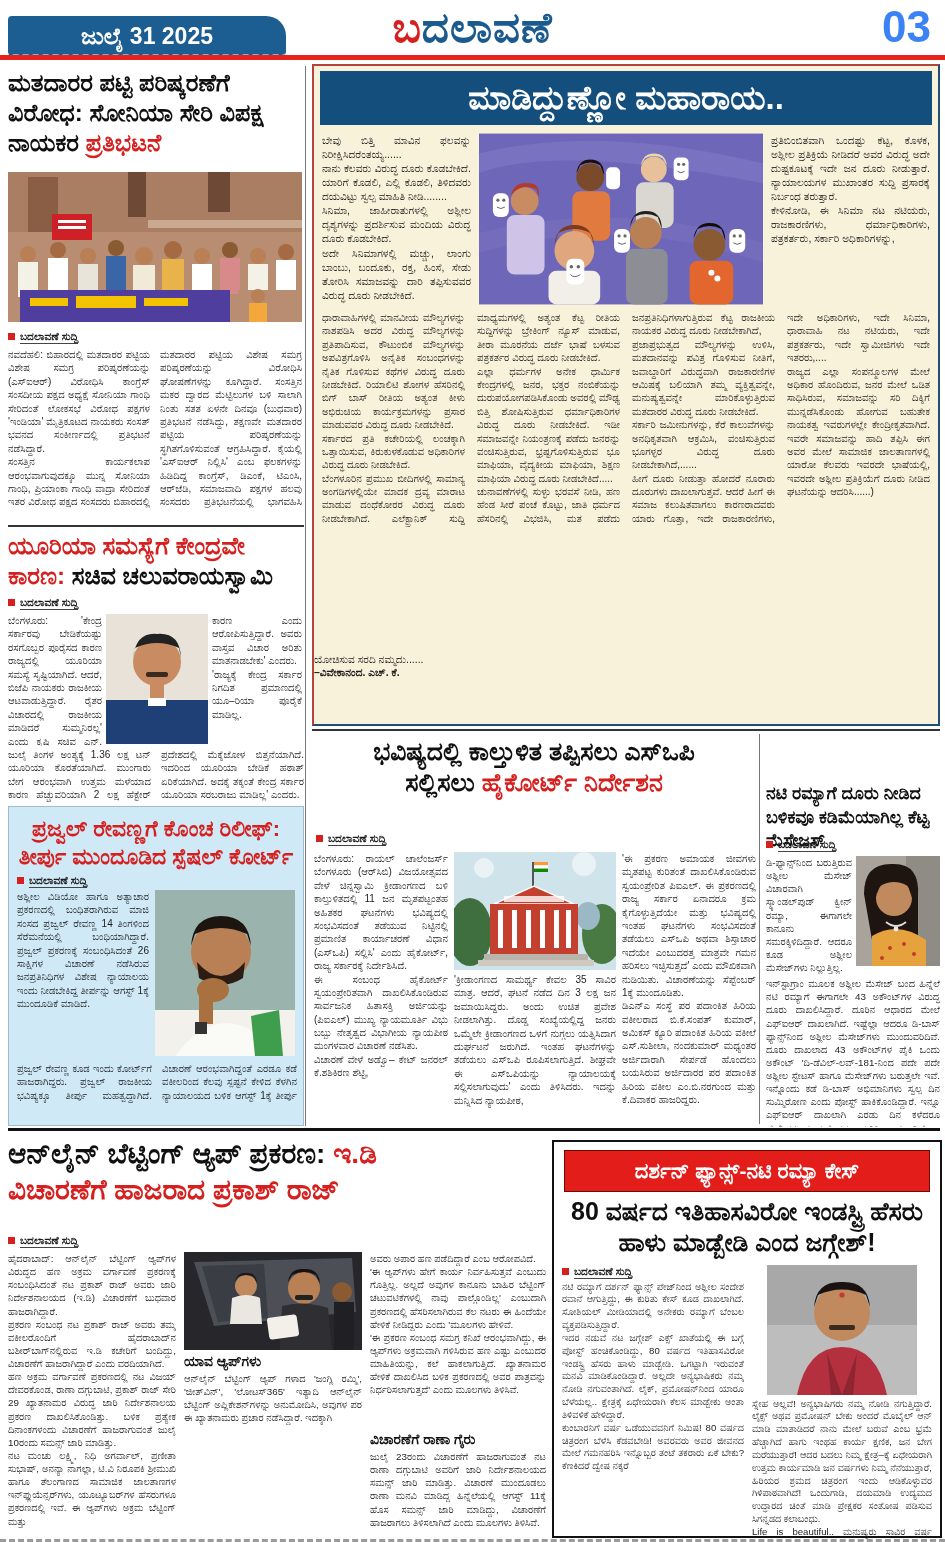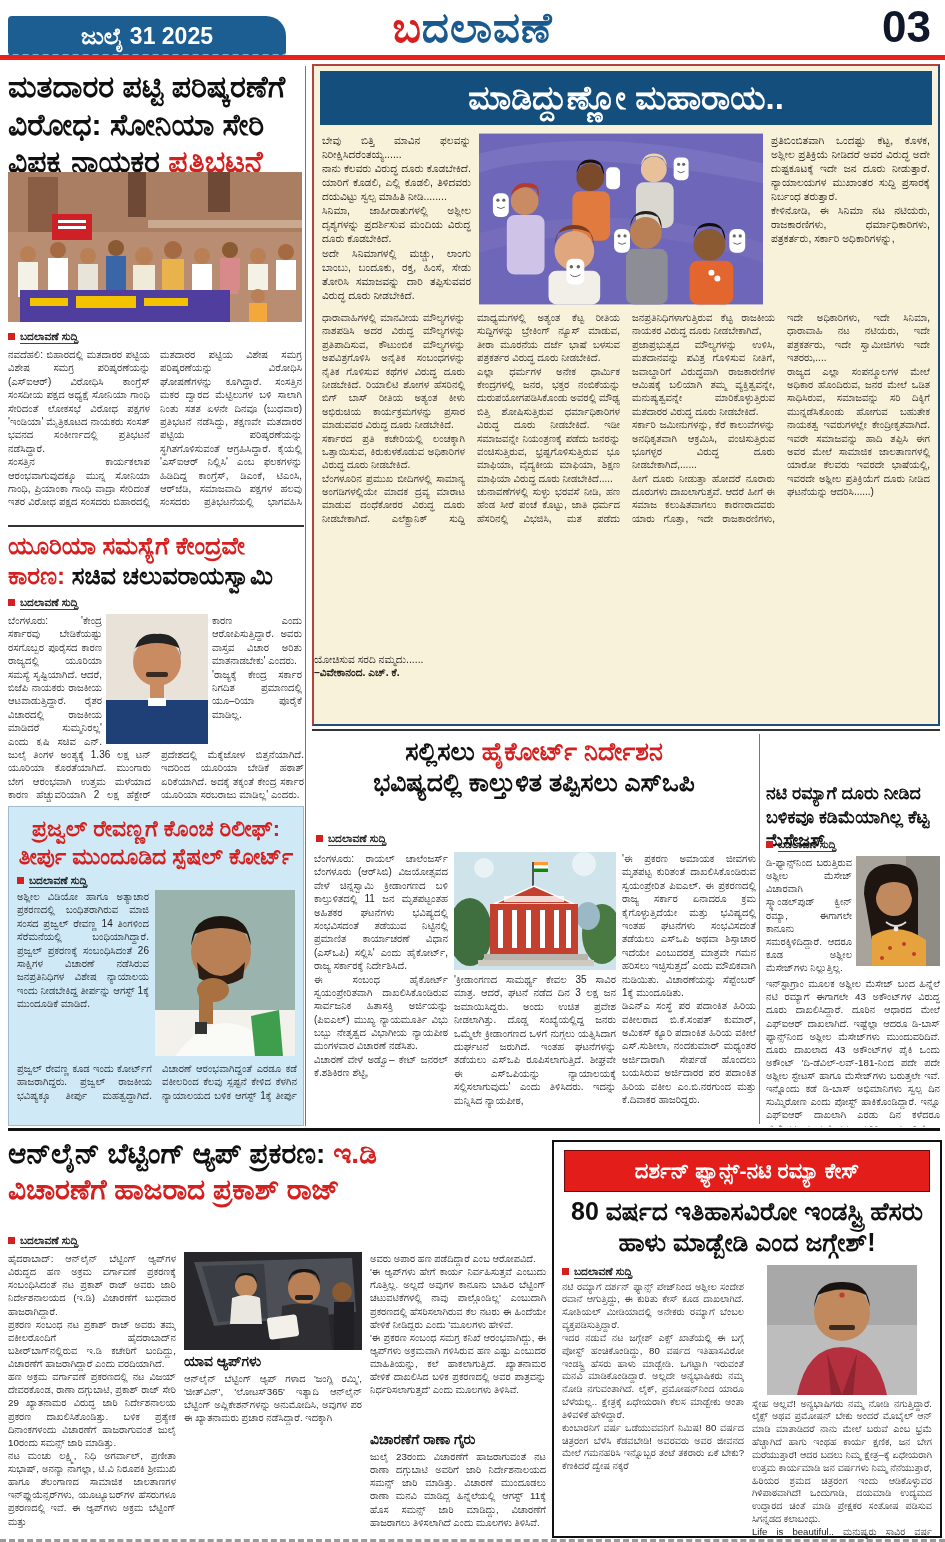--- a/index.html
+++ b/index.html
@@ -21,7 +21,7 @@
   .datebadge{background:#1c5d92;color:#fff;font-weight:bold;font-size:23px;text-align:center;
              line-height:40px;border-radius:4px 20px 4px 4px;border-bottom:2px dashed #7fb2d8;}
   .masthead{font-size:42px;font-weight:bold;color:#1b5a8e;letter-spacing:1px;}
-  .pagenum{font-size:44px;font-weight:bold;color:#0f172a;}
+  .pagenum{font-size:44px;font-weight:bold;color:#3b82f6;}
   .redrule{background:#e8221b;}
   .dbox{background:#f8f2da;border-top:2px solid #b5433b;border-left:2px solid #b5433b;
         border-right:2px solid #1f4e79;border-bottom:2px solid #1f4e79;}

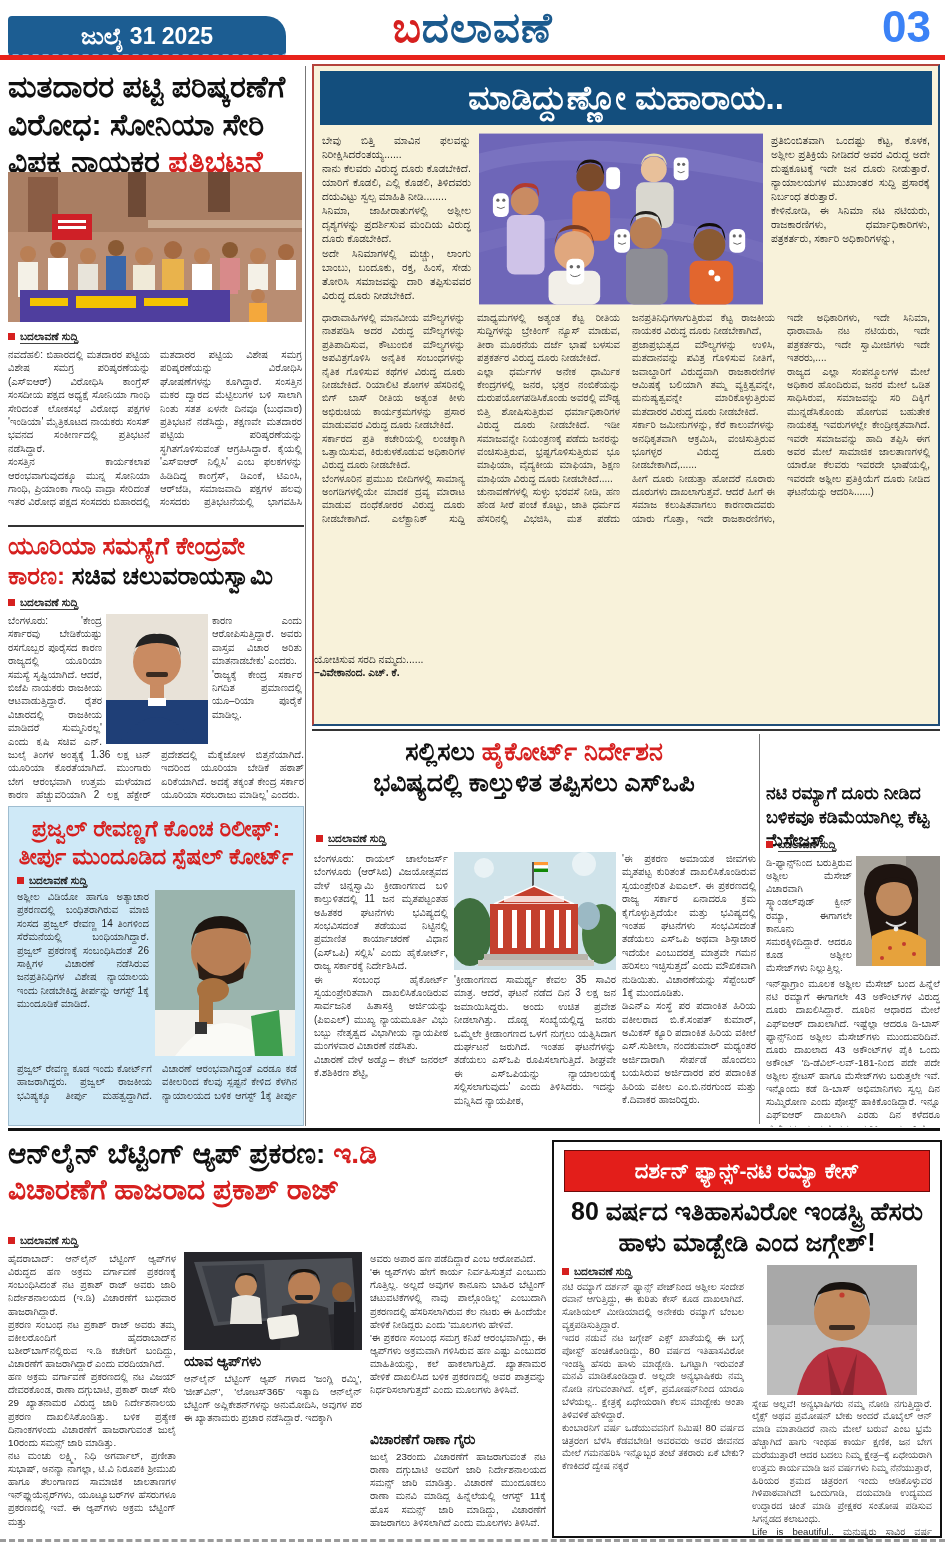--- a/index.html
+++ b/index.html
@@ -51,7 +51,7 @@
 
   <div class="vrule" style="left:305px;top:66px;height:1060px;"></div>
 
-  <div class="abs headline" style="left:8px;top:68px;width:294px;font-size:30px;">
+  <div class="abs headline" style="left:8px;top:68px;width:294px;font-size:24px;">
     <span>ಮತದಾರರ ಪಟ್ಟಿ ಪರಿಷ್ಕರಣೆಗೆ ವಿರೋಧ: ಸೋನಿಯಾ ಸೇರಿ ವಿಪಕ್ಷ ನಾಯಕರ </span><span class="red">ಪ್ರತಿಭಟನೆ</span>
   </div>
 

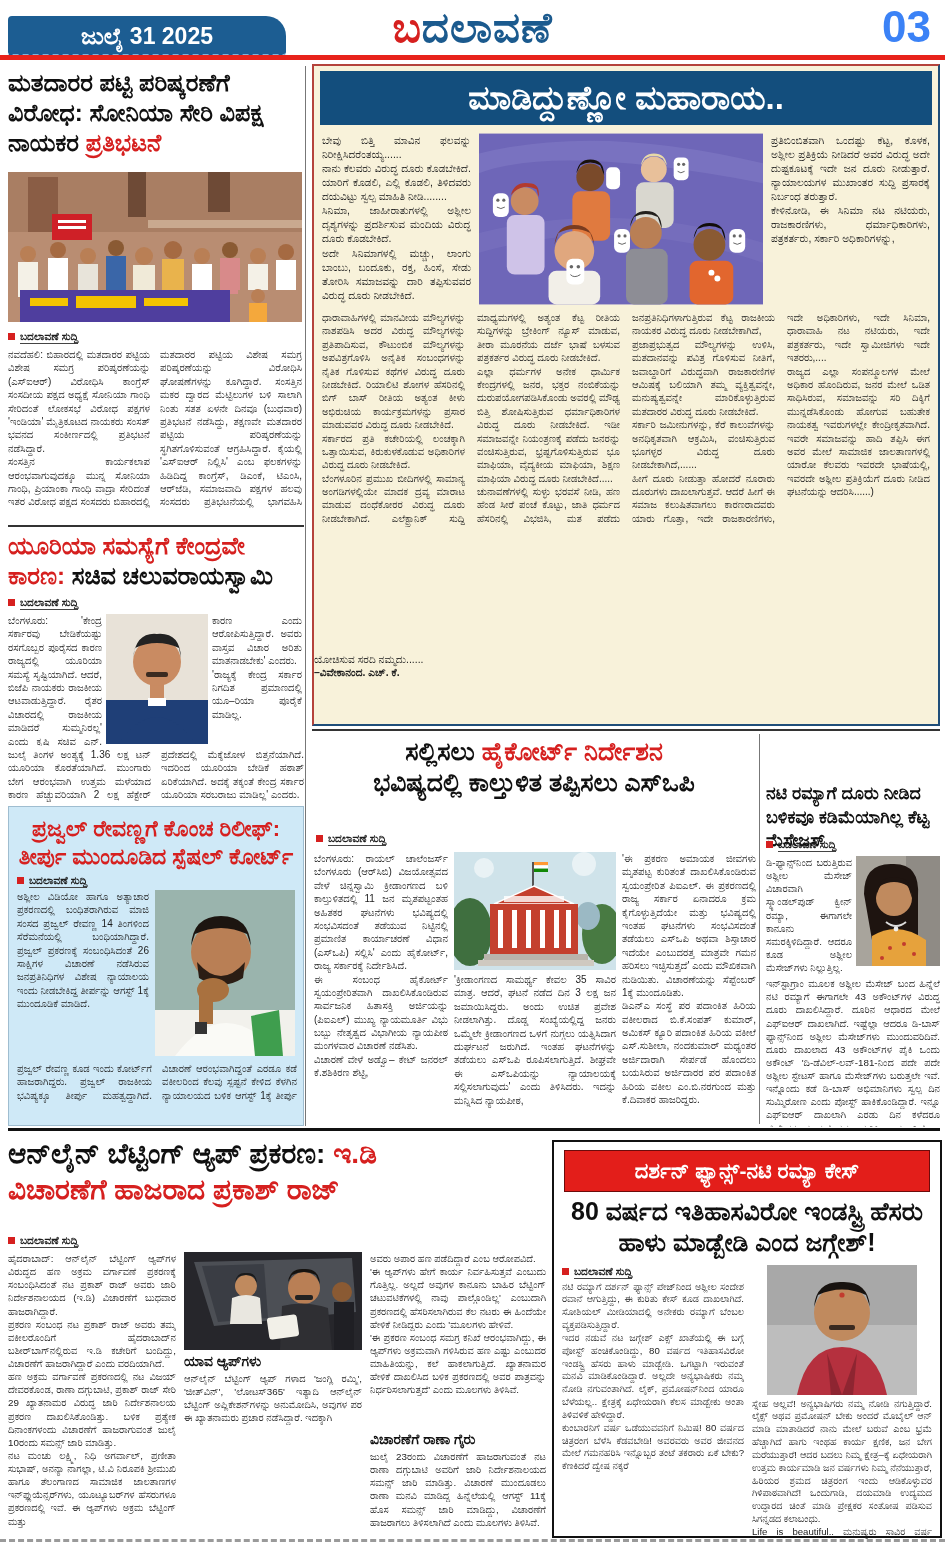--- a/index.html
+++ b/index.html
@@ -232,8 +232,8 @@
   <div class="abs hrule" style="left:312px;top:729px;width:628px;height:2px;"></div>
 
   <div class="abs headline" style="left:312px;top:736px;width:444px;font-size:25px;text-align:center;">
+    <div>ಭವಿಷ್ಯದಲ್ಲಿ ಕಾಲ್ತುಳಿತ ತಪ್ಪಿಸಲು ಎಸ್‌ಒಪಿ</div>
     <div><span>ಸಲ್ಲಿಸಲು </span><span class="red">ಹೈಕೋರ್ಟ್ ನಿರ್ದೇಶನ</span></div>
-    <div>ಭವಿಷ್ಯದಲ್ಲಿ ಕಾಲ್ತುಳಿತ ತಪ್ಪಿಸಲು ಎಸ್‌ಒಪಿ</div>
   </div>
   <div class="abs byline-row" style="left:316px;top:832px;">
     <span class="sq"></span><span class="bl">ಬದಲಾವಣೆ ಸುದ್ದಿ</span>

